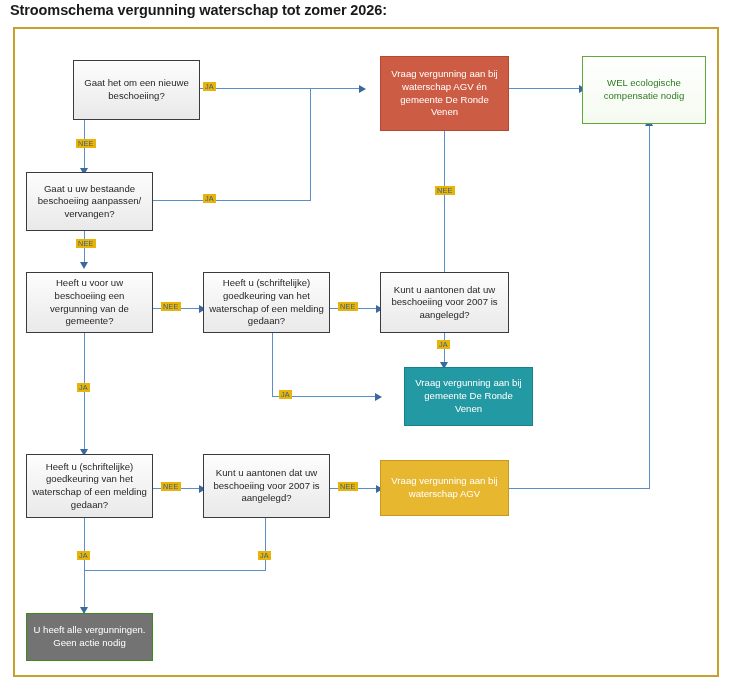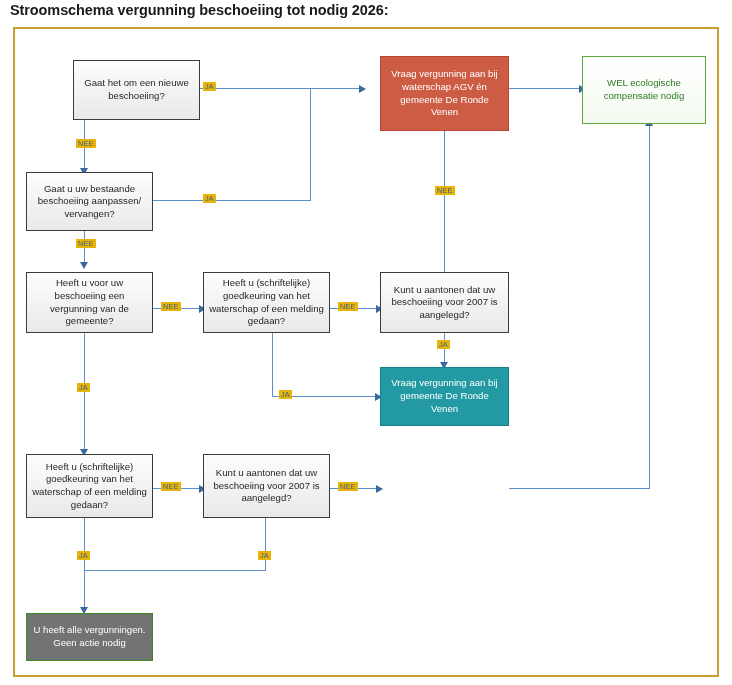--- a/index.html
+++ b/index.html
@@ -69,7 +69,7 @@
 
 <div id="stage">
 
-  <div class="page-title">Stroomschema vergunning beschoeiing tot nodig 2026:</div>
+  <div class="page-title">Stroomschema vergunning waterschap tot zomer 2026:</div>
 
   <div class="outer-frame"></div>
 

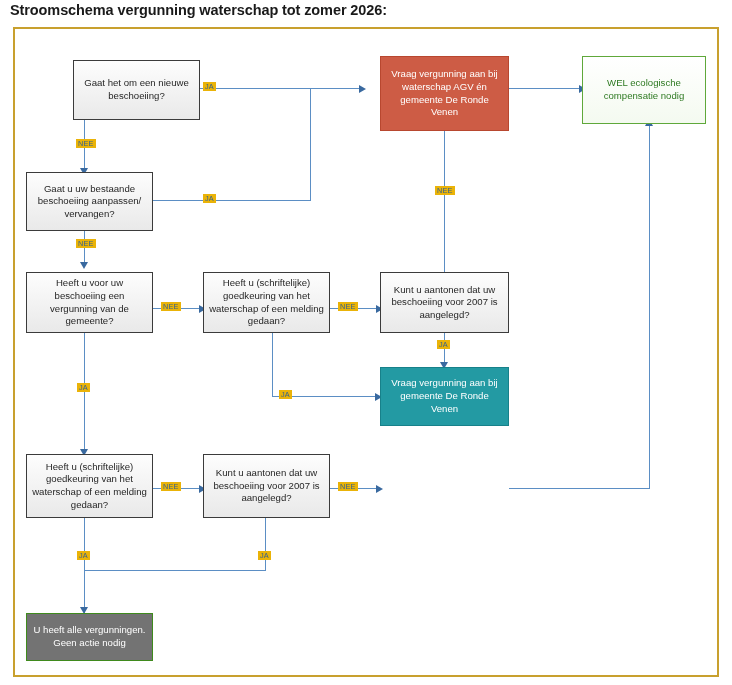--- a/index.html
+++ b/index.html
@@ -173,7 +173,7 @@
     <span>WEL ecologische compensatie nodig</span>
   </div>
 
-  <div class="cbox teal" style="left:380px;top:367px;width:129px;height:59px;">
+  <div class="cbox teal" style="left:404px;top:367px;width:129px;height:59px;">
     <span>Vraag vergunning aan bij gemeente De Ronde Venen</span>
   </div>
 

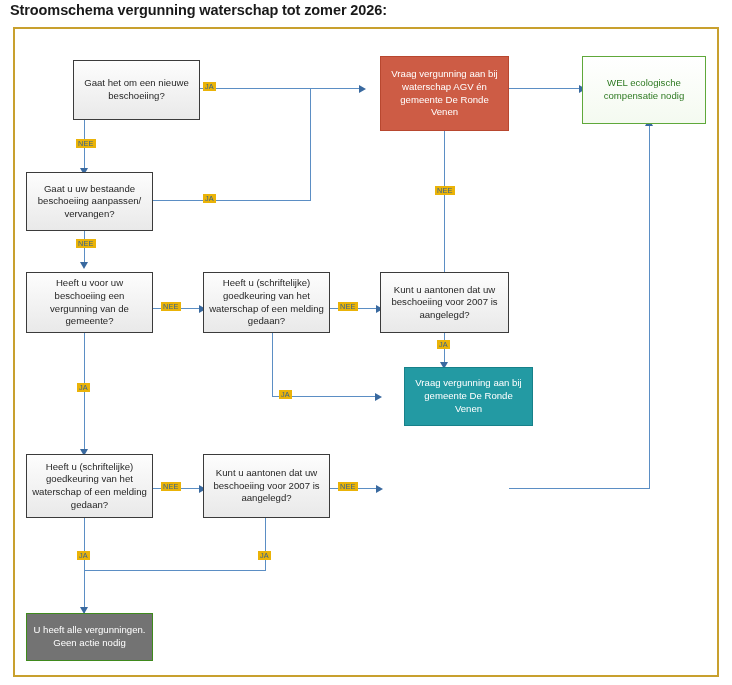--- a/index.html
+++ b/index.html
@@ -177,6 +177,9 @@
     <span>Vraag vergunning aan bij gemeente De Ronde Venen</span>
   </div>
 
+  <div class="cbox gold" style="left:380px;top:460px;width:129px;height:56px;">
+    <span>Vraag vergunning aan bij waterschap AGV</span>
+  </div>
 
   <div class="cbox green" style="left:26px;top:613px;width:127px;height:48px;">
     <span>U heeft alle vergunningen. Geen actie nodig</span>

